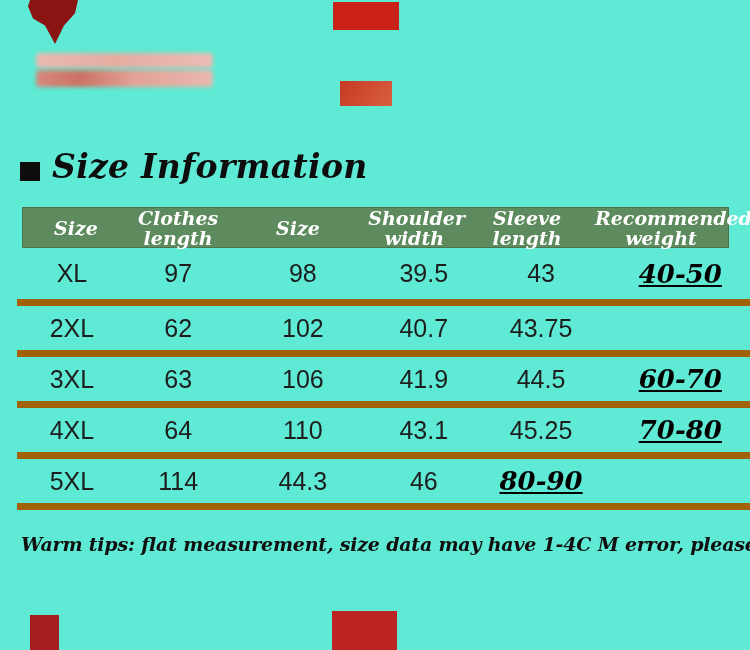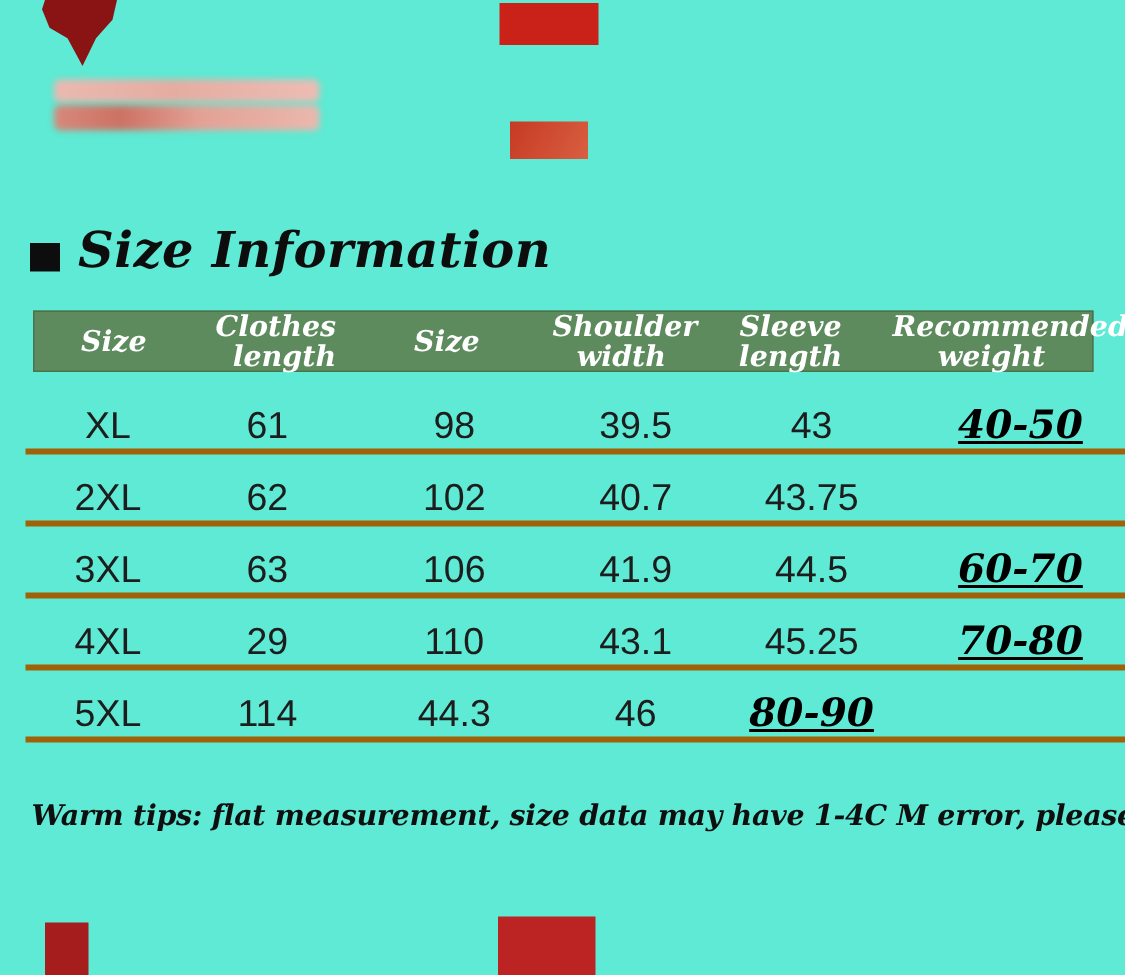--- a/index.html
+++ b/index.html
@@ -78,7 +78,7 @@
   }
   .tbl-header .hcell span { display: inline-block; }
   .hcell:nth-child(1) { width: 15%; }
-  .hcell:nth-child(2) { width: 14%; text-align: right; }
+  .hcell:nth-child(2) { width: 14%; }
   .hcell:nth-child(3) { width: 20%; }
   .hcell:nth-child(4) { width: 13%; font-style: italic; }
   .hcell:nth-child(5) { width: 19%; }

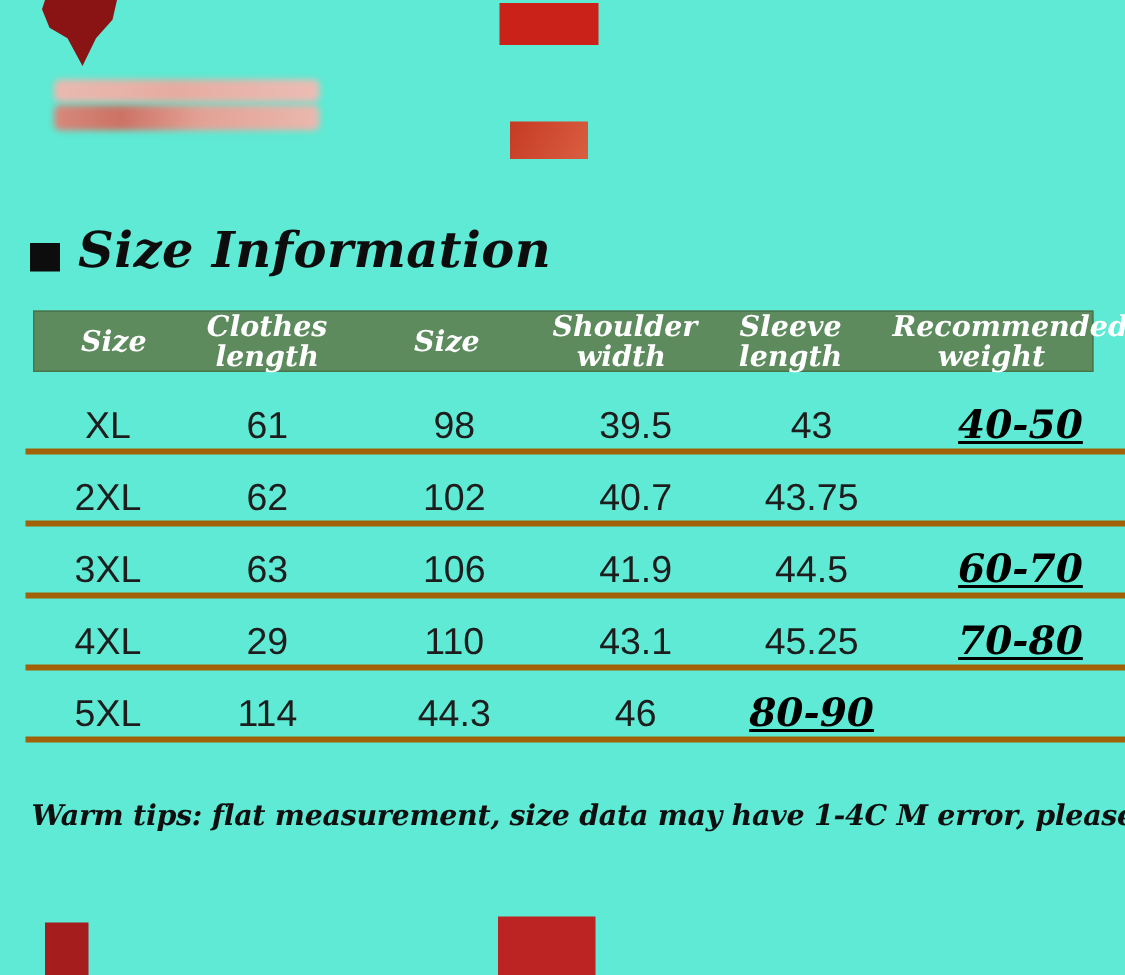--- a/index.html
+++ b/index.html
@@ -92,9 +92,9 @@
     position: absolute; left: 17px; top: 248px; width: 733px;
   }
   .trow {
-    display: flex; align-items: flex-end;
+    display: flex; align-items: center;
     height: 44px;
-    border-bottom: 4px solid #a16207;
+    border-bottom: 7px solid #a16207;
   }
   .trow:first-child { height: 51px; }
   .tcell {

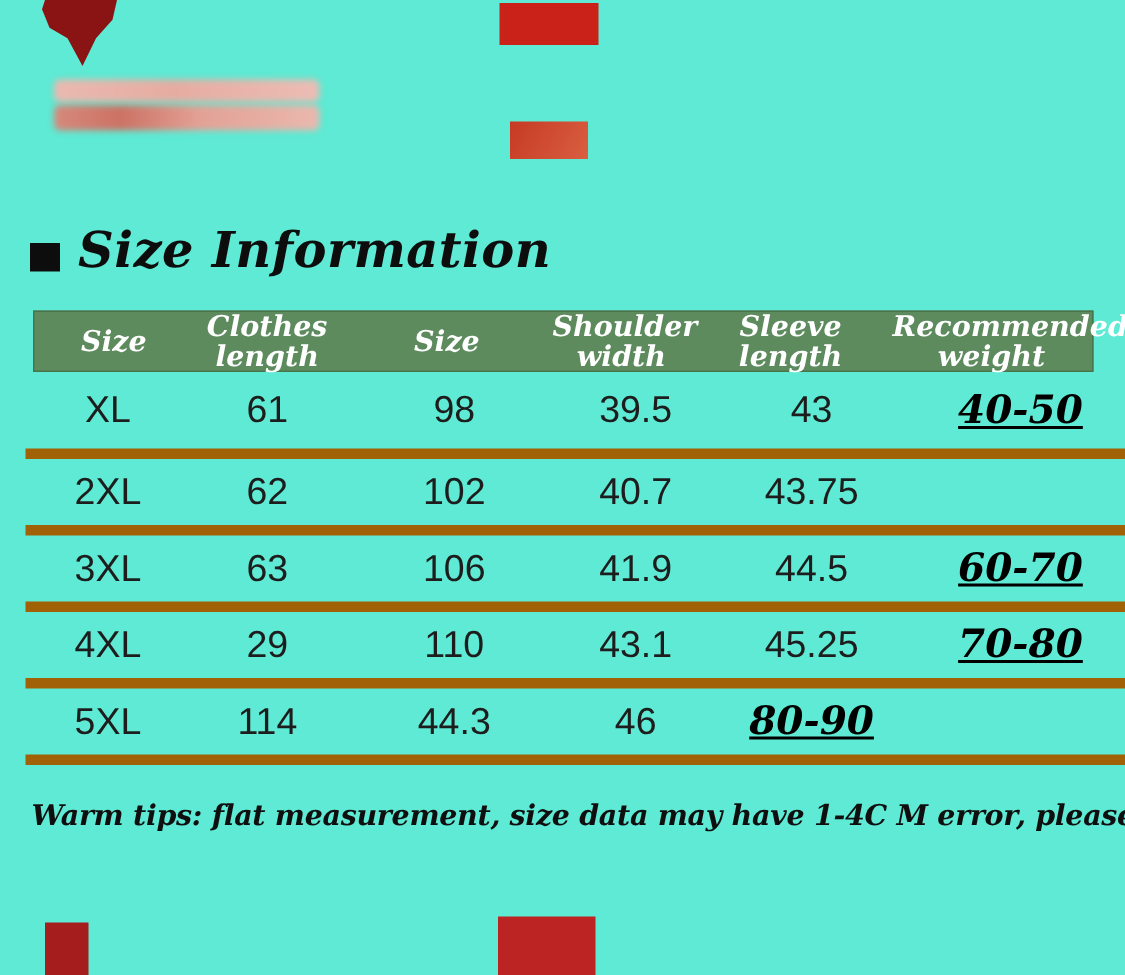--- a/index.html
+++ b/index.html
@@ -163,7 +163,7 @@
   <div class="tbl-body">
     <div class="trow">
       <div class="tcell">XL</div>
-      <div class="tcell">61</div>
+      <div class="tcell">97</div>
       <div class="tcell">98</div>
       <div class="tcell">39.5</div>
       <div class="tcell">43</div>

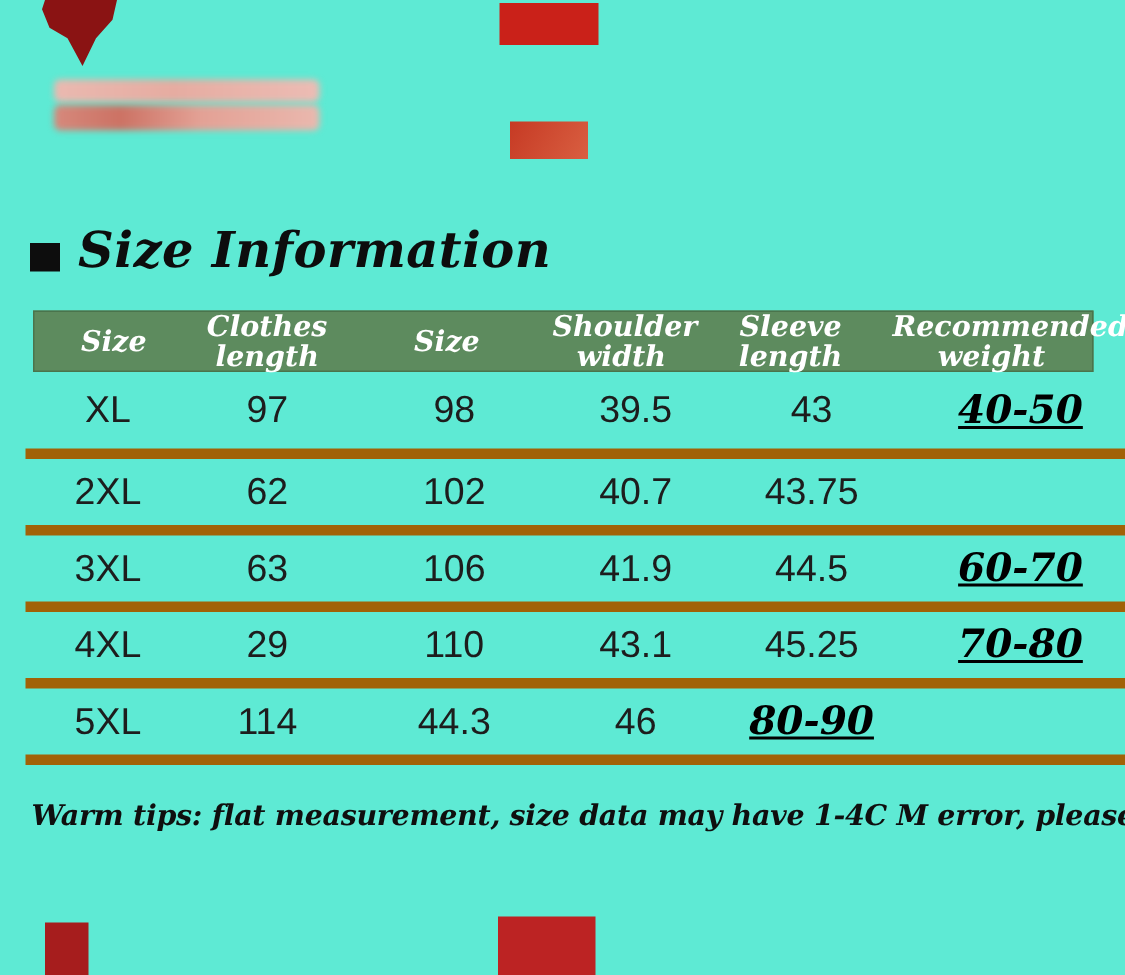--- a/index.html
+++ b/index.html
@@ -186,7 +186,7 @@
     </div>
     <div class="trow">
       <div class="tcell">4XL</div>
-      <div class="tcell">29</div>
+      <div class="tcell">64</div>
       <div class="tcell">110</div>
       <div class="tcell">43.1</div>
       <div class="tcell">45.25</div>

